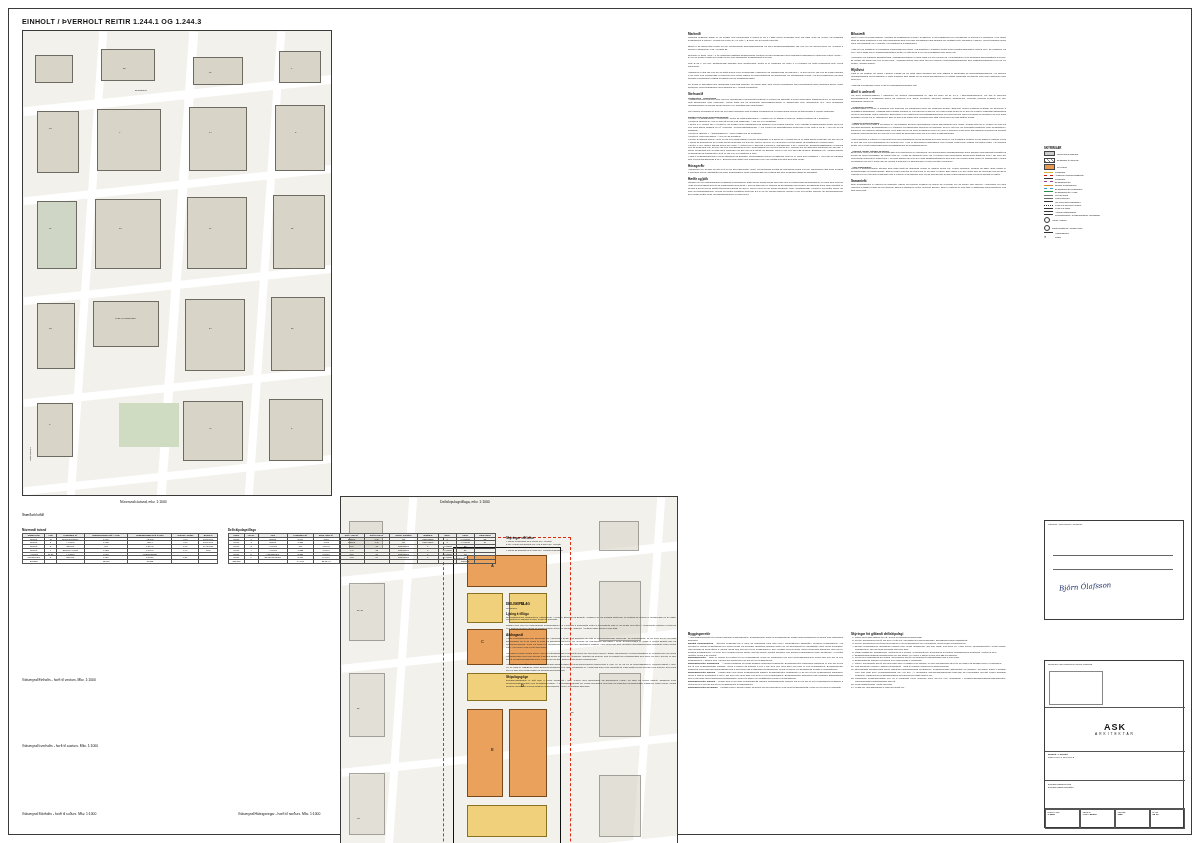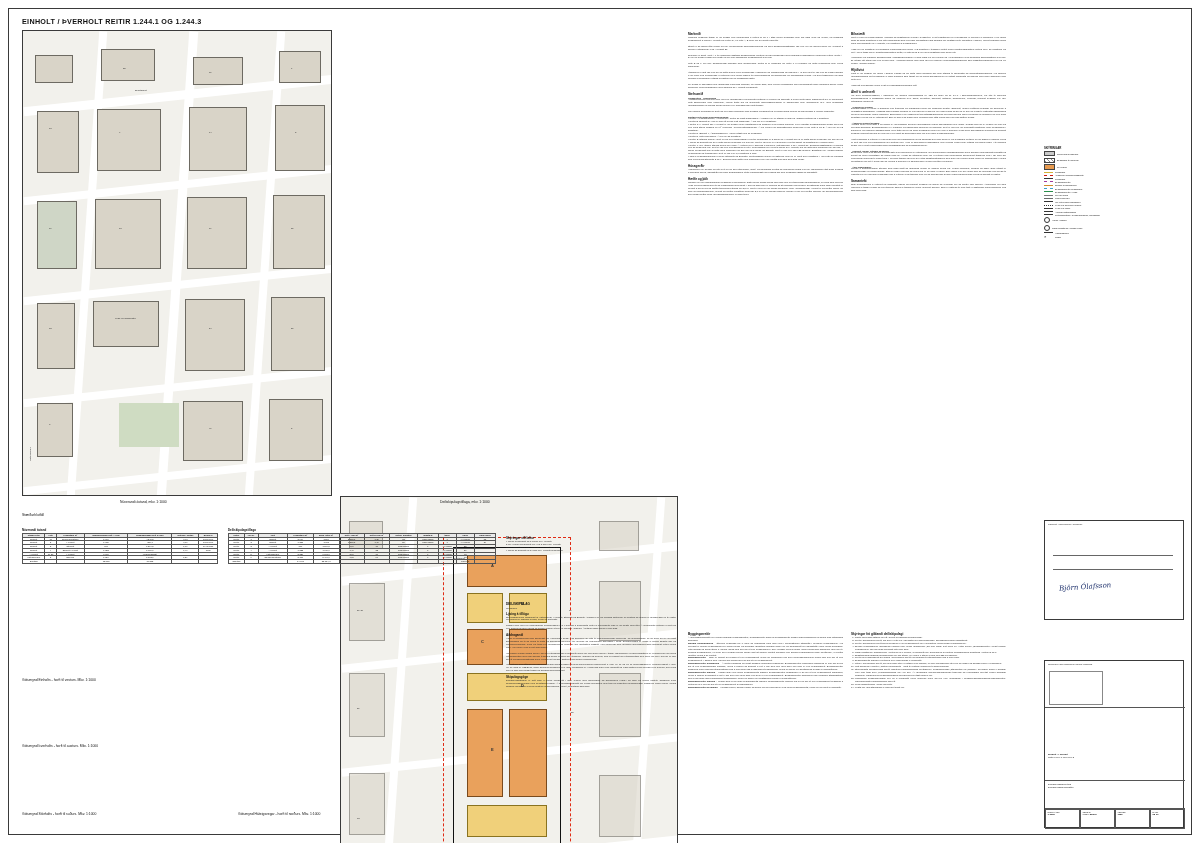--- a/index.html
+++ b/index.html
@@ -582,6 +582,10 @@
     <div class="abs micro" style="left:3px;top:2px;">TEIKNING     FORHÖNNUN     BYGGINGARNEFND</div>
     <div class="abs" style="left:4px;top:10px;width:52px;height:32px;border:.4px solid #888;"></div>
 
+    <div class="abs" style="left:0;top:46px;width:140px;height:44px;border-bottom:.5px solid #555;display:flex;align-items:center;justify-content:center;flex-direction:column;">
+      <div class="logo-ask">ASK</div>
+      <div class="logo-sub">ARKITEKTAR</div>
+    </div>
 
     <div class="abs" style="left:0;top:90px;width:140px;height:30px;border-bottom:.5px solid #555;padding:2px 3px;box-sizing:border-box;">
       <div class="kv" style="font-weight:bold;">Einholt / Þverholt</div>

